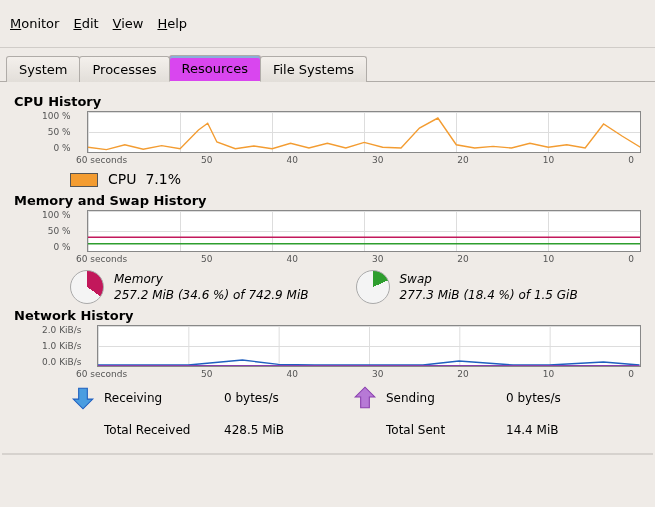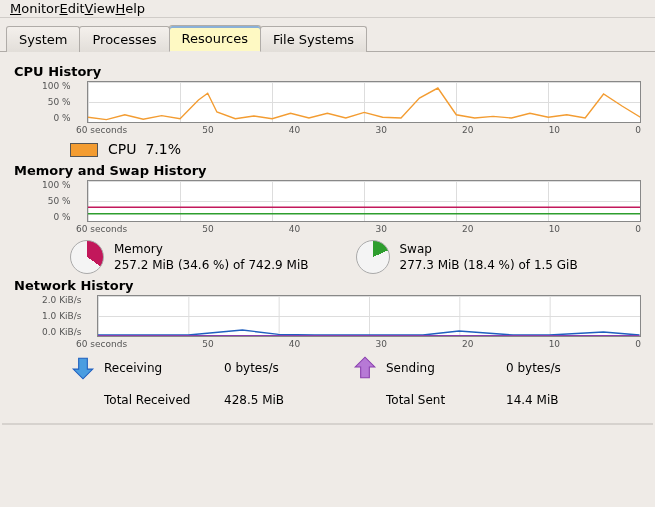--- a/index.html
+++ b/index.html
@@ -16,7 +16,8 @@
   }
   .menubar {
     display: flex;
-    padding: 1px 10px;
+    gap: 14px;
+    padding: 16px 10px;
     background: #efebe7;
     border-bottom: 1px solid #d0ccc8;
     font-size: 13px;

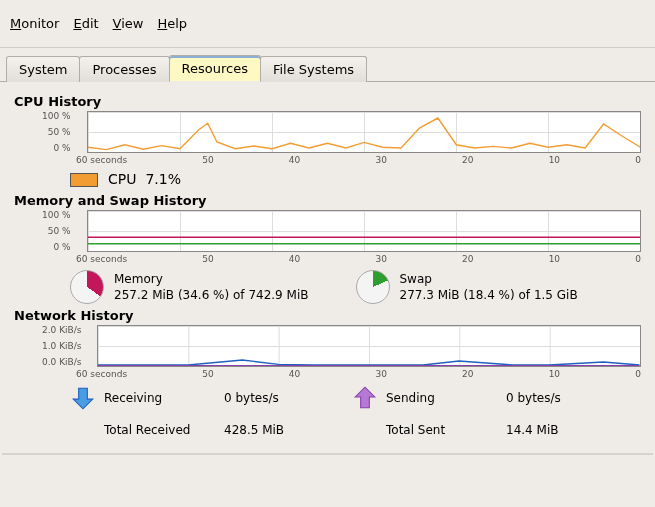--- a/index.html
+++ b/index.html
@@ -42,7 +42,7 @@
     top: 1px;
   }
   .tab.active {
-    background: #fef9c3;
+    background: #d946ef;
     border-bottom: 1px solid #efebe7;
     box-shadow: inset 0 2px 0 #8ab0d8;
     z-index: 2;

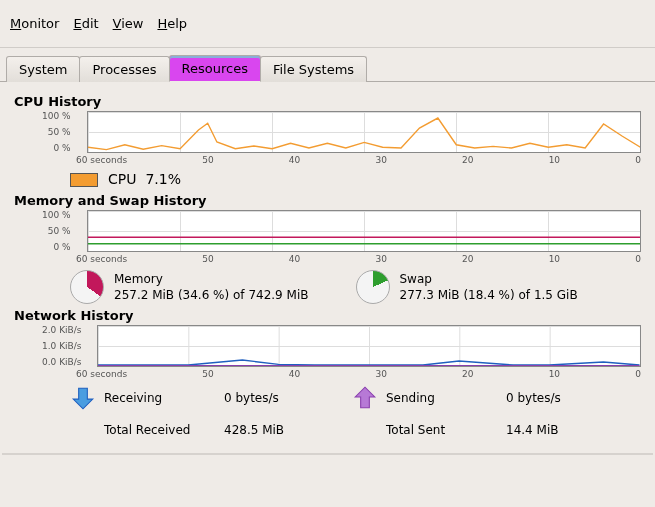--- a/index.html
+++ b/index.html
@@ -85,7 +85,7 @@
     font-size: 9px;
     color: #555;
     margin-left: 62px;
-    margin-right: 0;
+    margin-right: 7px;
     margin-top: 2px;
   }
   .plot svg { position: absolute; inset: 0; width: 100%; height: 100%; }

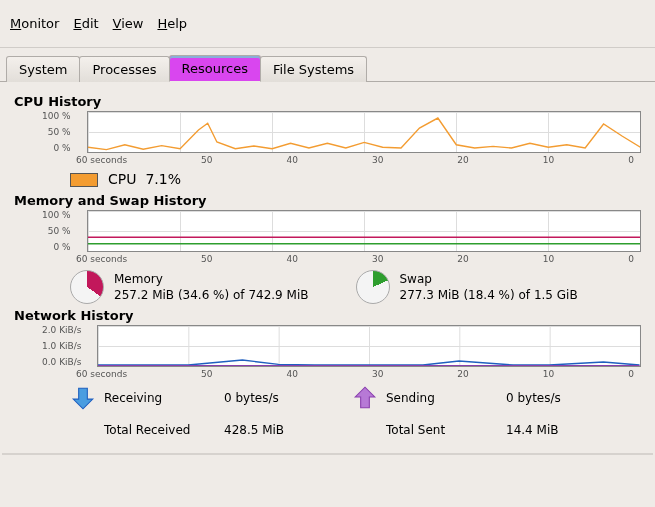--- a/index.html
+++ b/index.html
@@ -107,7 +107,7 @@
     margin: 6px 0 4px 56px;
   }
   .ms-item { display:flex; gap:10px; align-items:center;}
-  .ms-texts { display:flex; flex-direction:column; gap:2px;}
+  .ms-texts { display:flex; flex-direction:column; gap:2px;font-style:italic;}
   .pie {
     width: 34px; height: 34px; border-radius: 50%;
     border: 1px solid #aaa;

